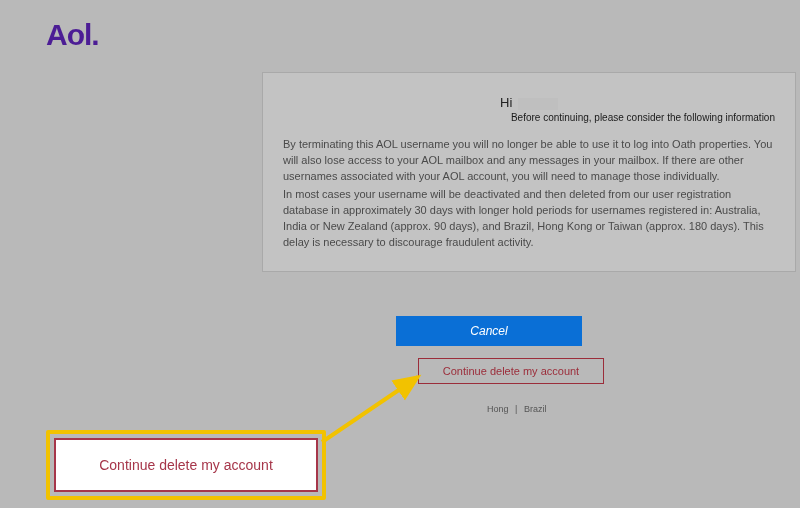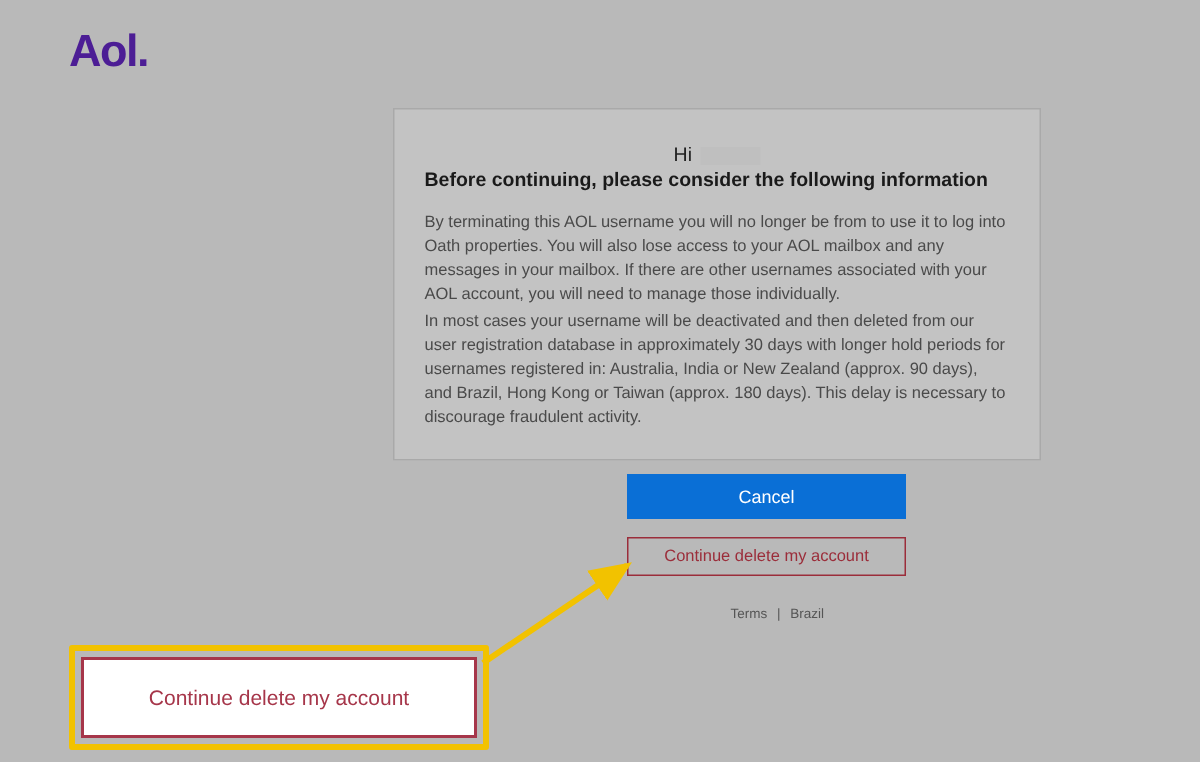--- a/index.html
+++ b/index.html
@@ -24,7 +24,7 @@
       position: absolute;
       top: 72px;
       left: 262px;
-      width: 432px;
+      width: 534px;
       background: #c3c3c3;
       border: 1px solid #a9a9a9;
       padding: 22px 20px 18px 20px;

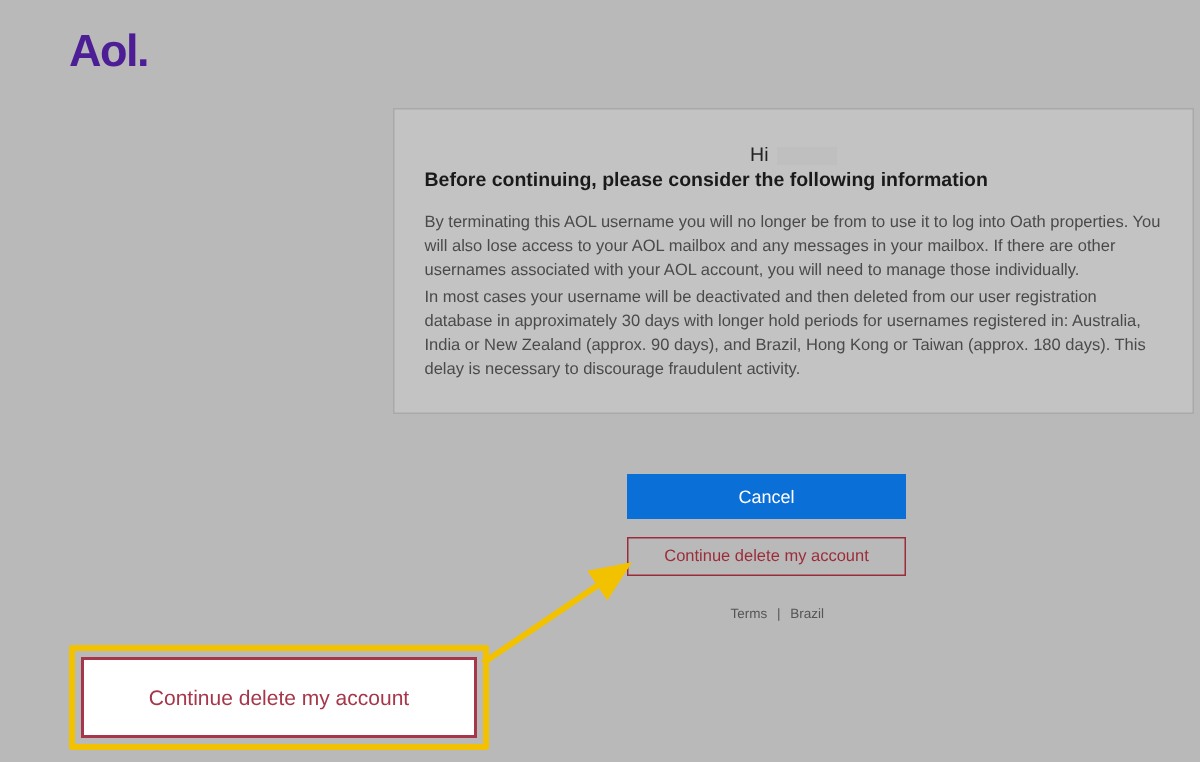--- a/index.html
+++ b/index.html
@@ -44,9 +44,9 @@
       margin-left: 2px;
     }
     .headline {
-      text-align: left;
-      font-size: 13px;
-      font-weight: 700;
+      text-align: right;
+      font-size: 10px;
+      font-weight: 400;
       color: #1a1a1a;
       margin-bottom: 14px;
     }

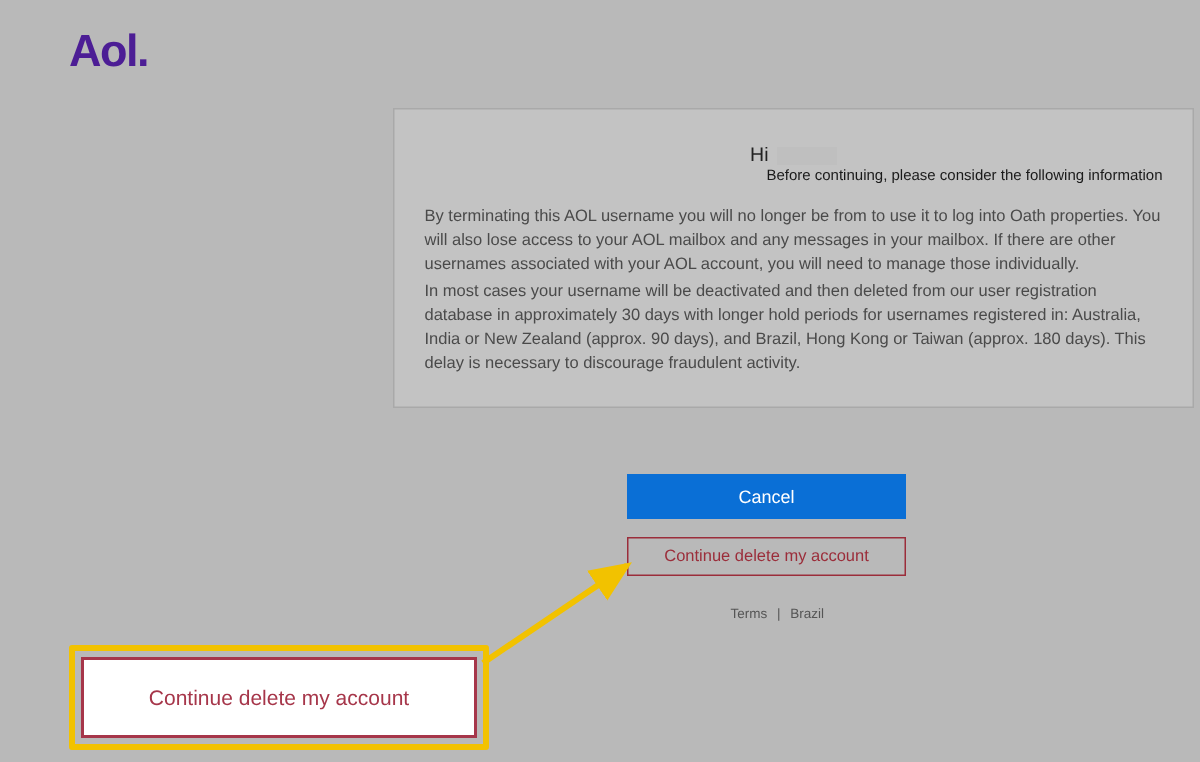--- a/index.html
+++ b/index.html
@@ -138,7 +138,7 @@
   </div>
   <div class="headline">Before continuing, please consider the following information</div>
   <div class="bodytext">
-    <p>By terminating this AOL username you will no longer be from to use it to log into Oath properties. You will also lose access to your AOL mailbox and any messages in your mailbox. If there are other usernames associated with your AOL account, you will need to manage those individually.</p>
+    <p>By terminating this AOL username you will no longer be able to use it to log into Oath properties. You will also lose access to your AOL mailbox and any messages in your mailbox. If there are other usernames associated with your AOL account, you will need to manage those individually.</p>
     <p>In most cases your username will be deactivated and then deleted from our user registration database in approximately 30 days with longer hold periods for usernames registered in: Australia, India or New Zealand (approx. 90 days), and Brazil, Hong Kong or Taiwan (approx. 180 days). This delay is necessary to discourage fraudulent activity.</p>
   </div>
 </div>

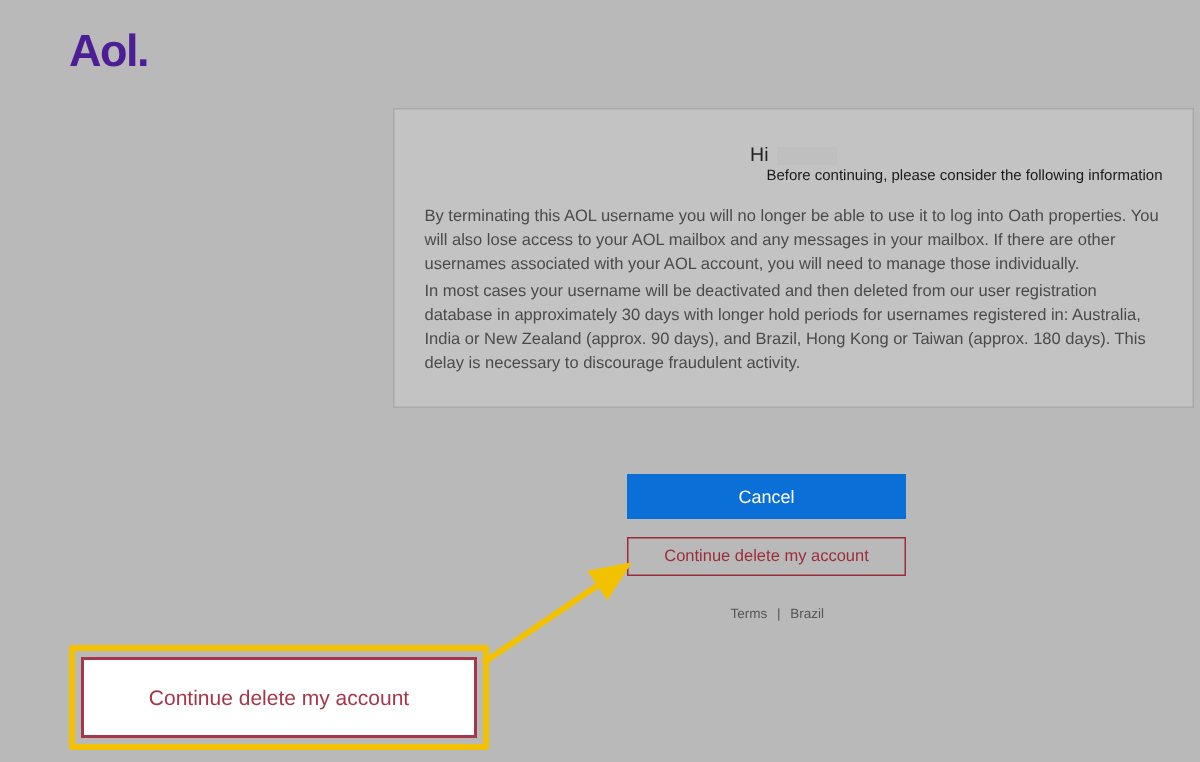--- a/index.html
+++ b/index.html
@@ -59,7 +59,7 @@
     .btn-cancel {
       position: absolute;
       top: 316px;
-      left: 418px;
+      left: 396px;
       width: 186px;
       height: 30px;
       background: #0a6fd6;
@@ -69,6 +69,7 @@
       align-items: center;
       justify-content: center;
       cursor: pointer;
+      font-style: italic;
     }
     .btn-continue {
       position: absolute;

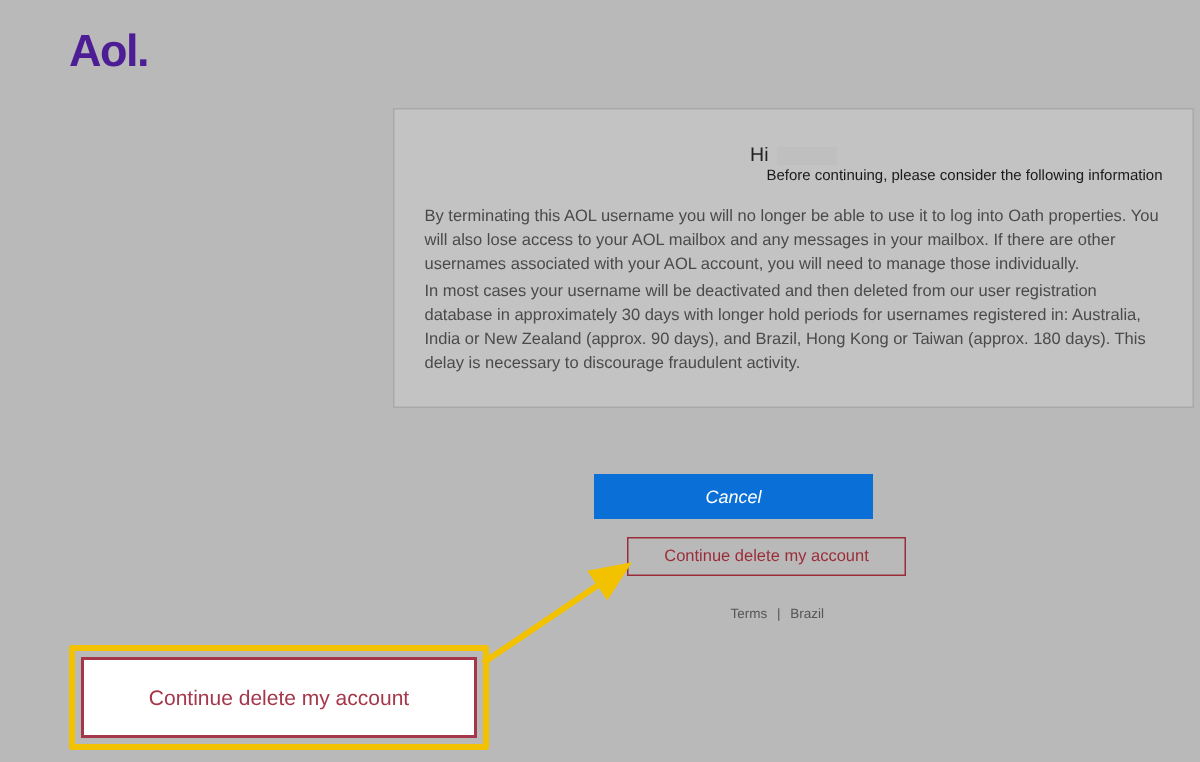--- a/index.html
+++ b/index.html
@@ -148,7 +148,7 @@
 <div class="btn-continue">Continue delete my account</div>
 
 <div class="footer">
-  <span>Terms</span>
+  <span>Hong</span>
   <span>|</span>
   <span>Brazil</span>
 </div>

